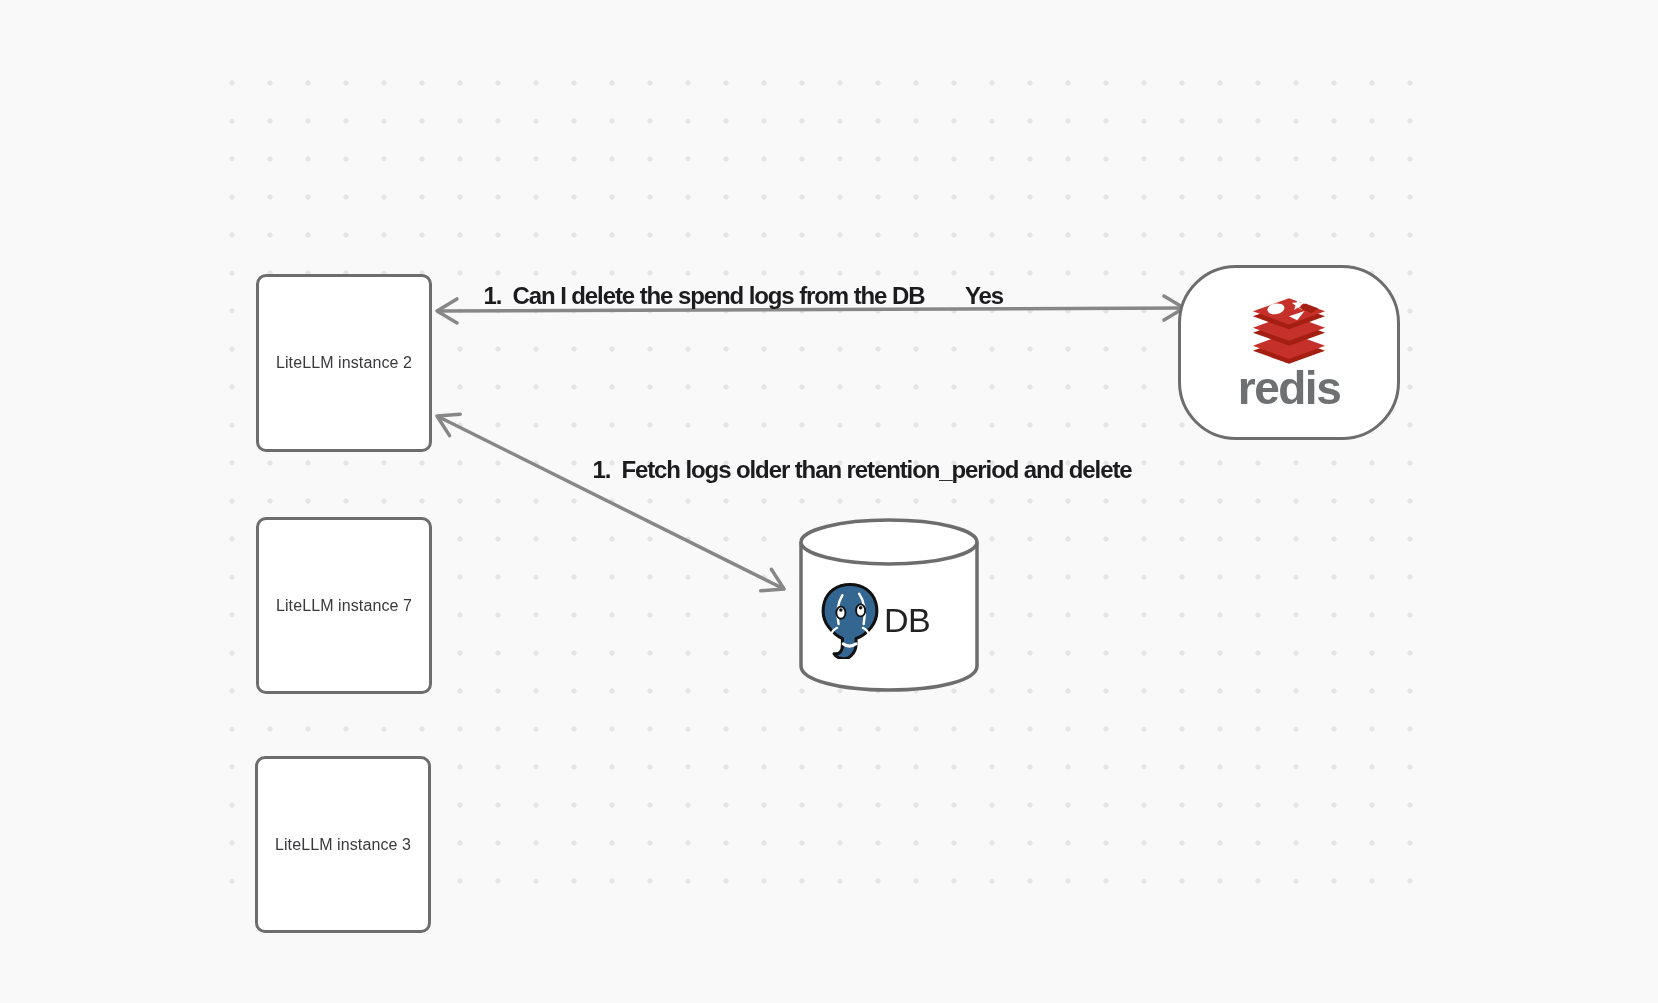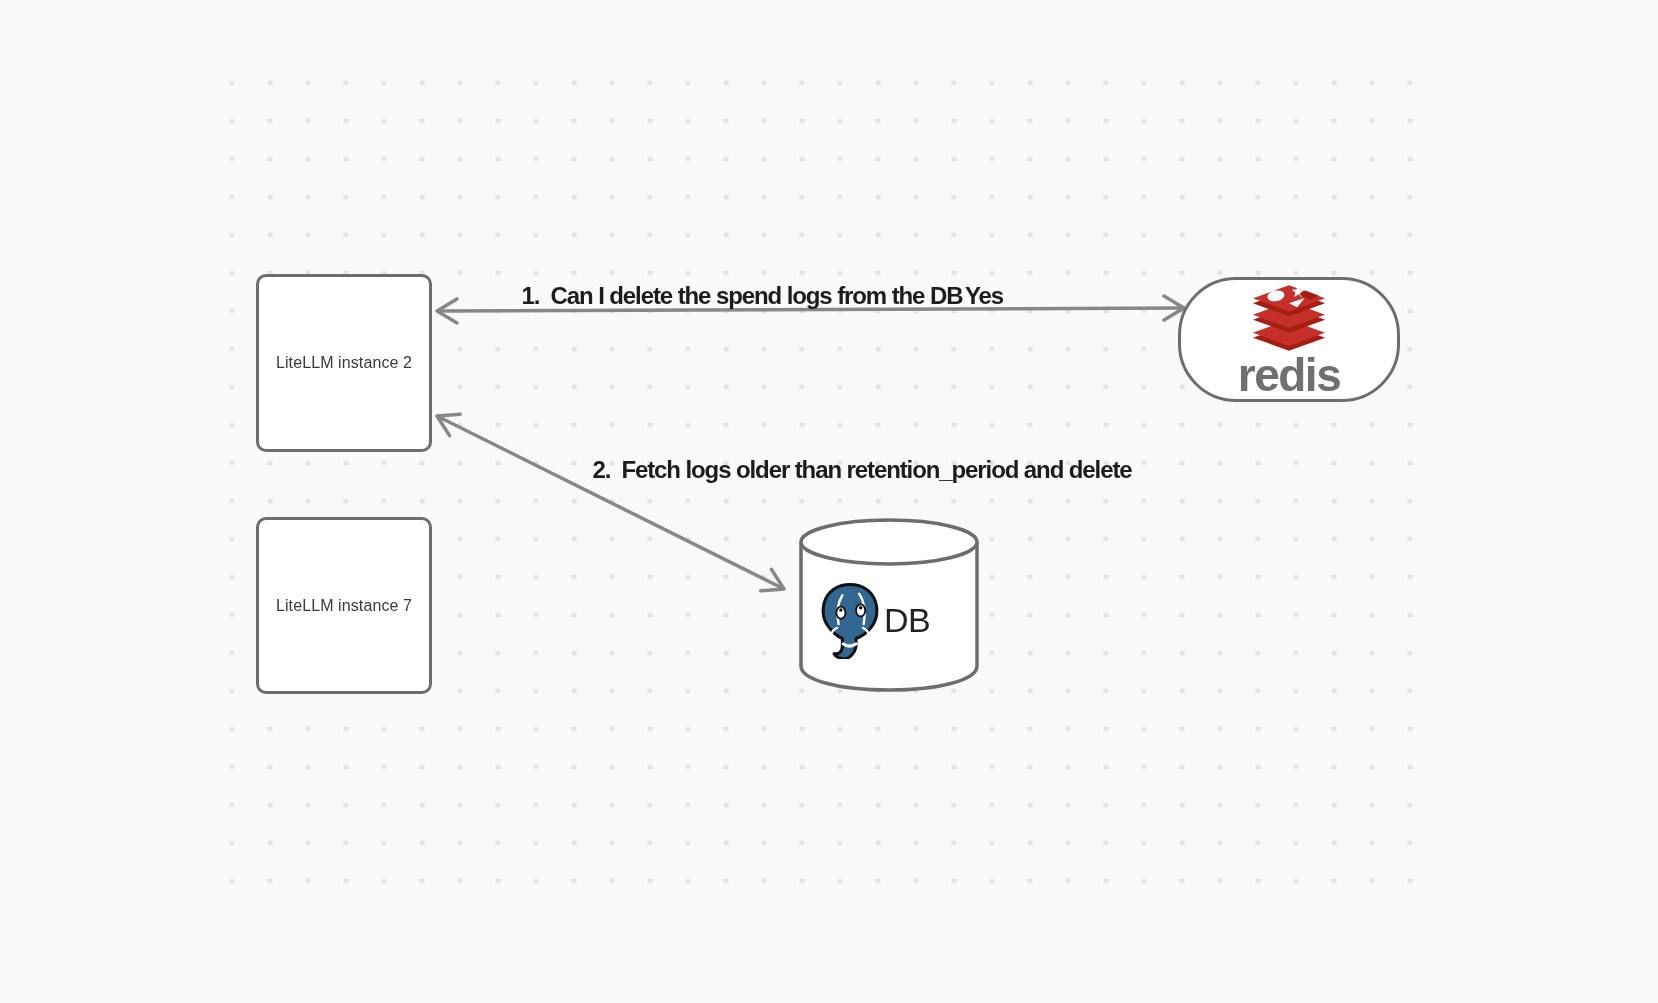--- a/index.html
+++ b/index.html
@@ -38,7 +38,7 @@
     letter-spacing:-1.1px; color:#1c1c1e; white-space:pre;
     transform:translateX(-50%); line-height:25px;
   }
-  #label1 { left:742px; top:283px;text-align:right; }
+  #label1 { left:704px; top:283px;text-align:right; }
   #label-yes { left:965px; top:283px; transform:none; }
   #label2 { left:862px; top:457px; }
   .cylinder { position:absolute; left:796px; top:514px; }

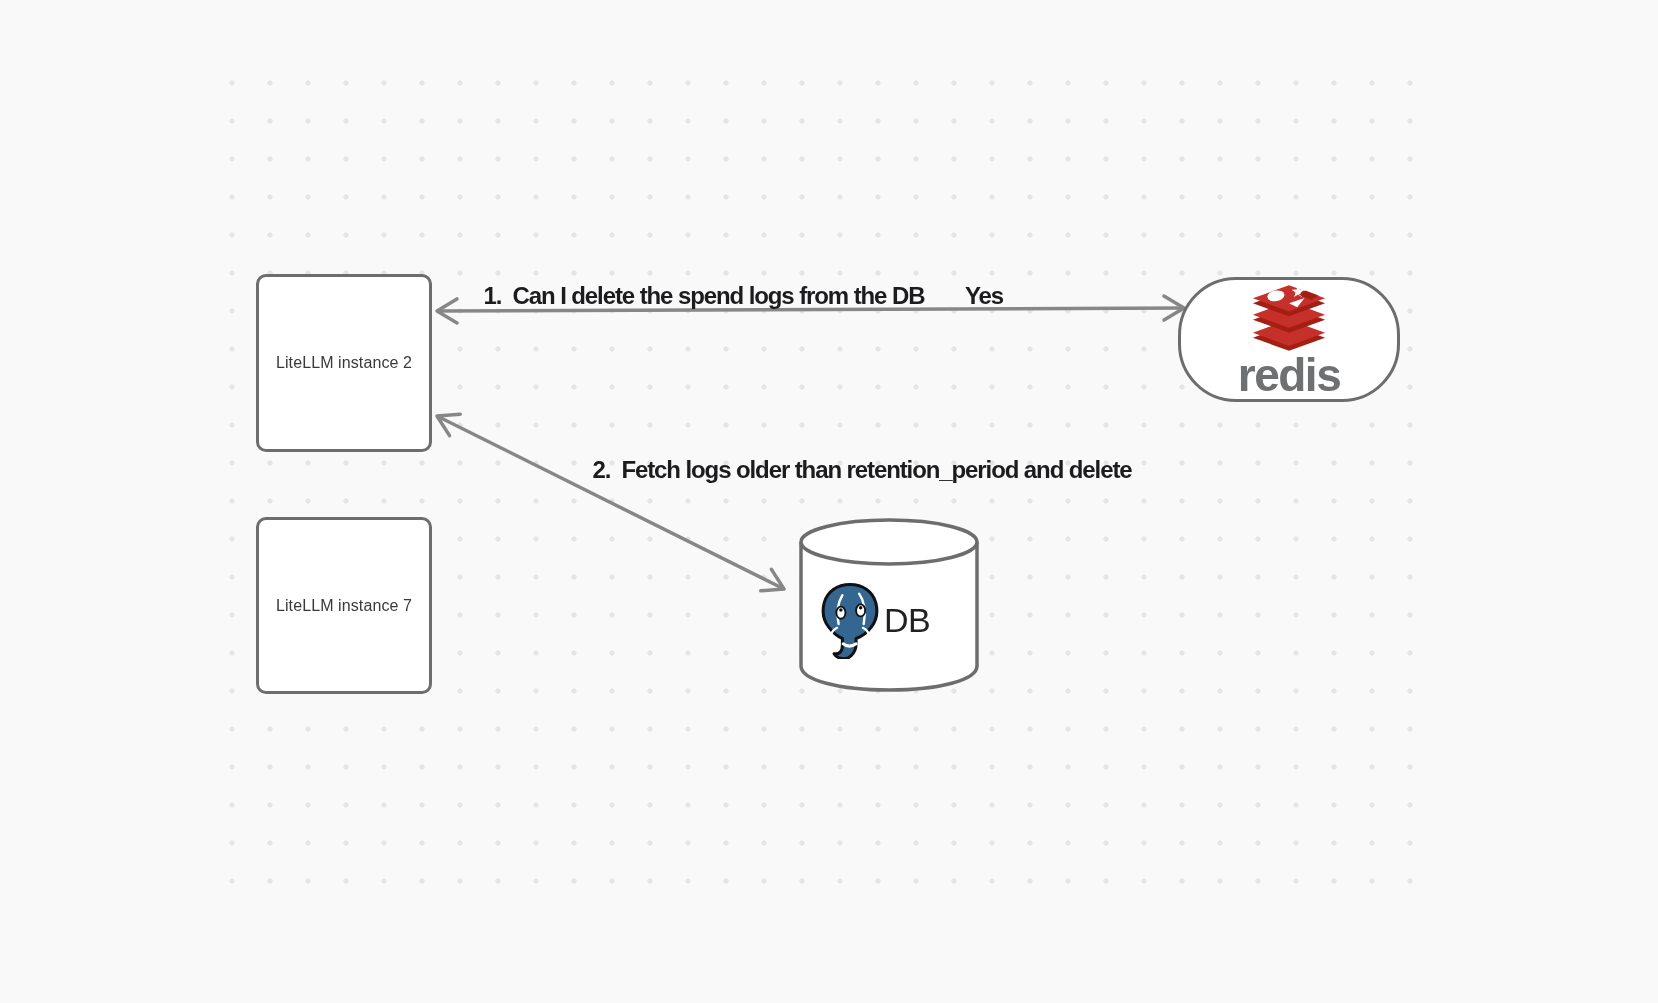--- a/index.html
+++ b/index.html
@@ -24,7 +24,7 @@
   #box2 { left:256px; top:517px; height:177px; }
   #box3 { left:255px; top:756px; height:177px; }
   .redis-node {
-    position:absolute; left:1178px; top:277px; width:222px; height:125px;
+    position:absolute; left:1178px; top:265px; width:222px; height:175px;
     box-sizing:border-box; background:#fff; border:3.5px solid #6d6d6d;
     border-radius:58px; display:flex; flex-direction:column;
     align-items:center; justify-content:center;

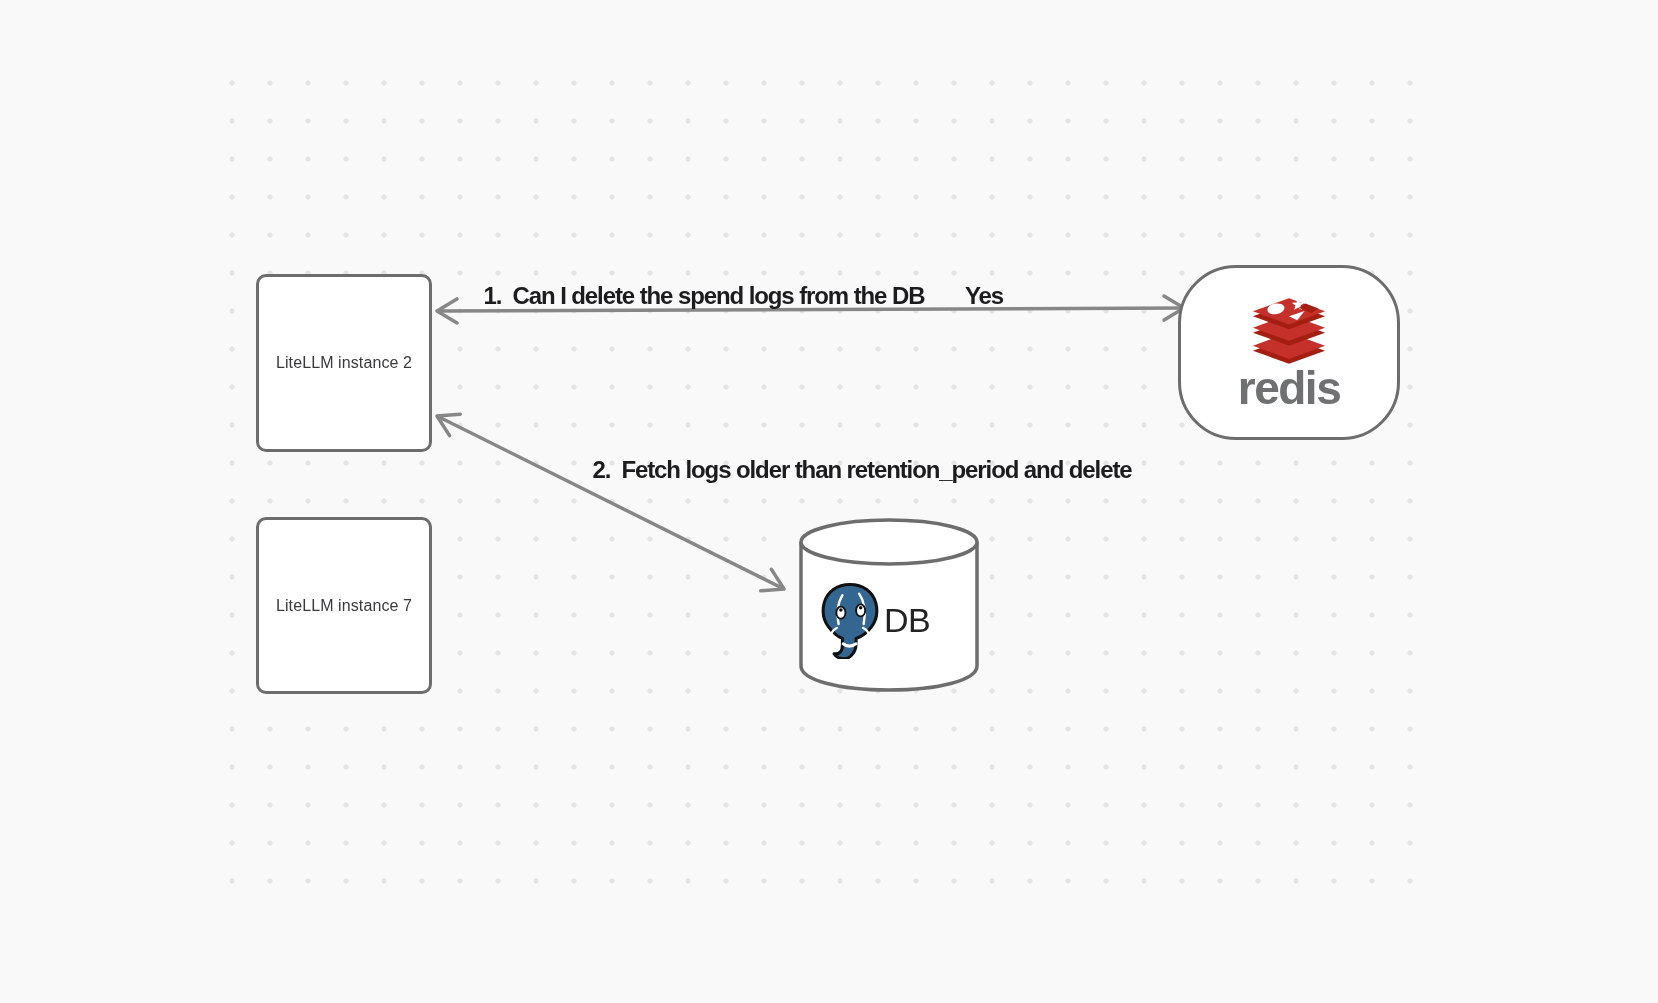--- a/index.html
+++ b/index.html
@@ -120,7 +120,7 @@
 
   <div class="arrow-label" id="label1">1.  Can I delete the spend logs from the DB</div>
   <div class="arrow-label" id="label-yes">Yes</div>
-  <div class="arrow-label" id="label2">2.  Fetch logs older than retention_period and delete</div>
+  <div class="arrow-label" id="label2">1.  Fetch logs older than retention_period and delete</div>
 
 </div>
 

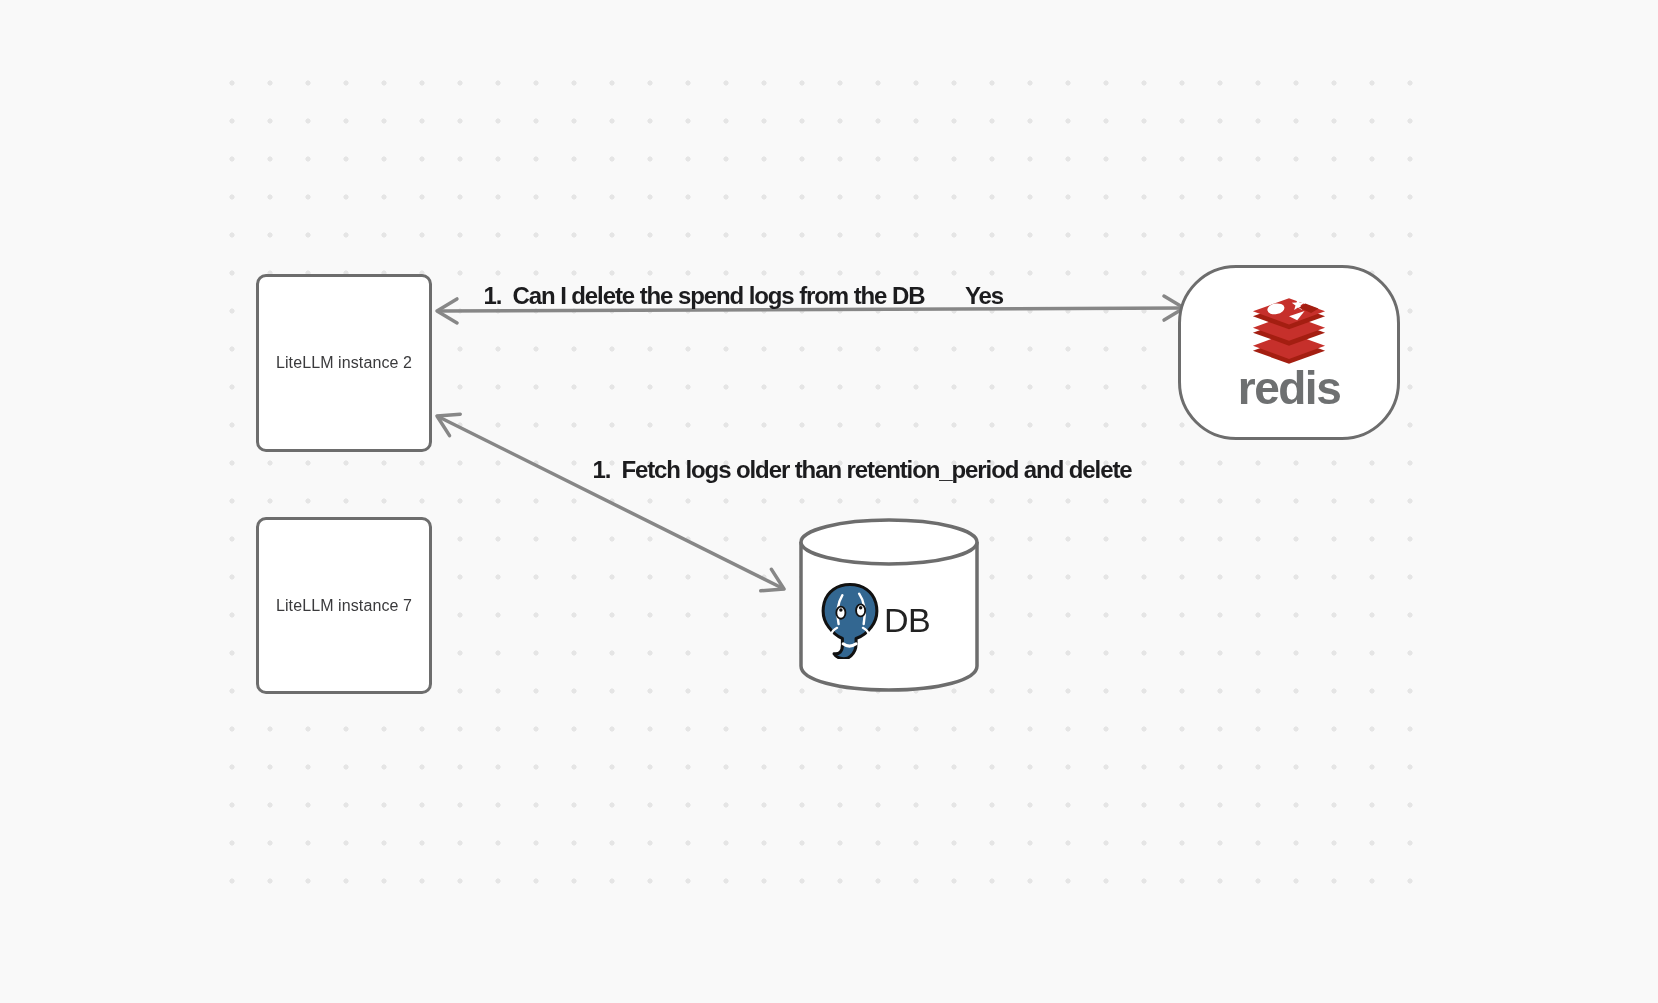--- a/index.html
+++ b/index.html
@@ -97,6 +97,9 @@
   <div class="node-box" id="box2">
     <span>LiteLLM instance 7</span>
   </div>
+  <div class="node-box" id="box3">
+    <span>LiteLLM instance 3</span>
+  </div>
 
   <div class="redis-node">
     <svg width="82" height="70" viewBox="0 0 100 84">

